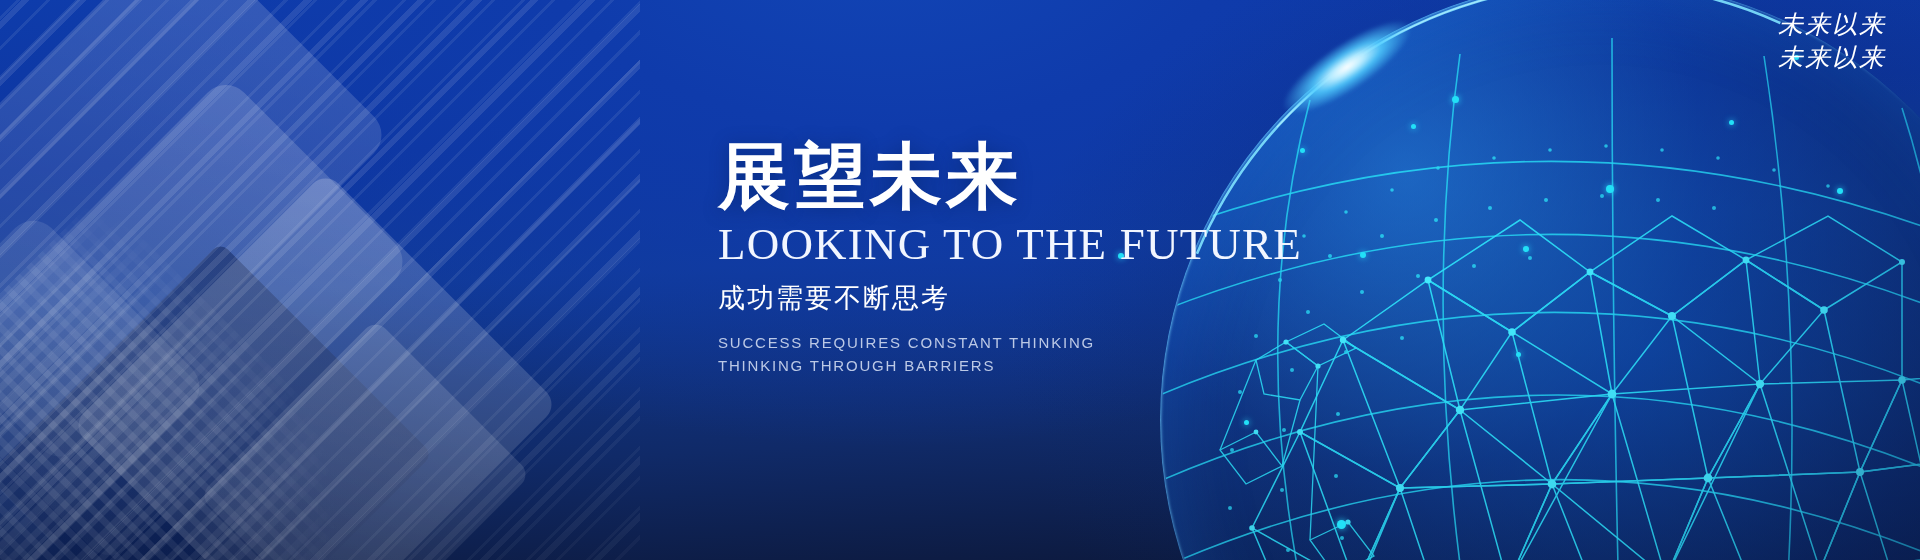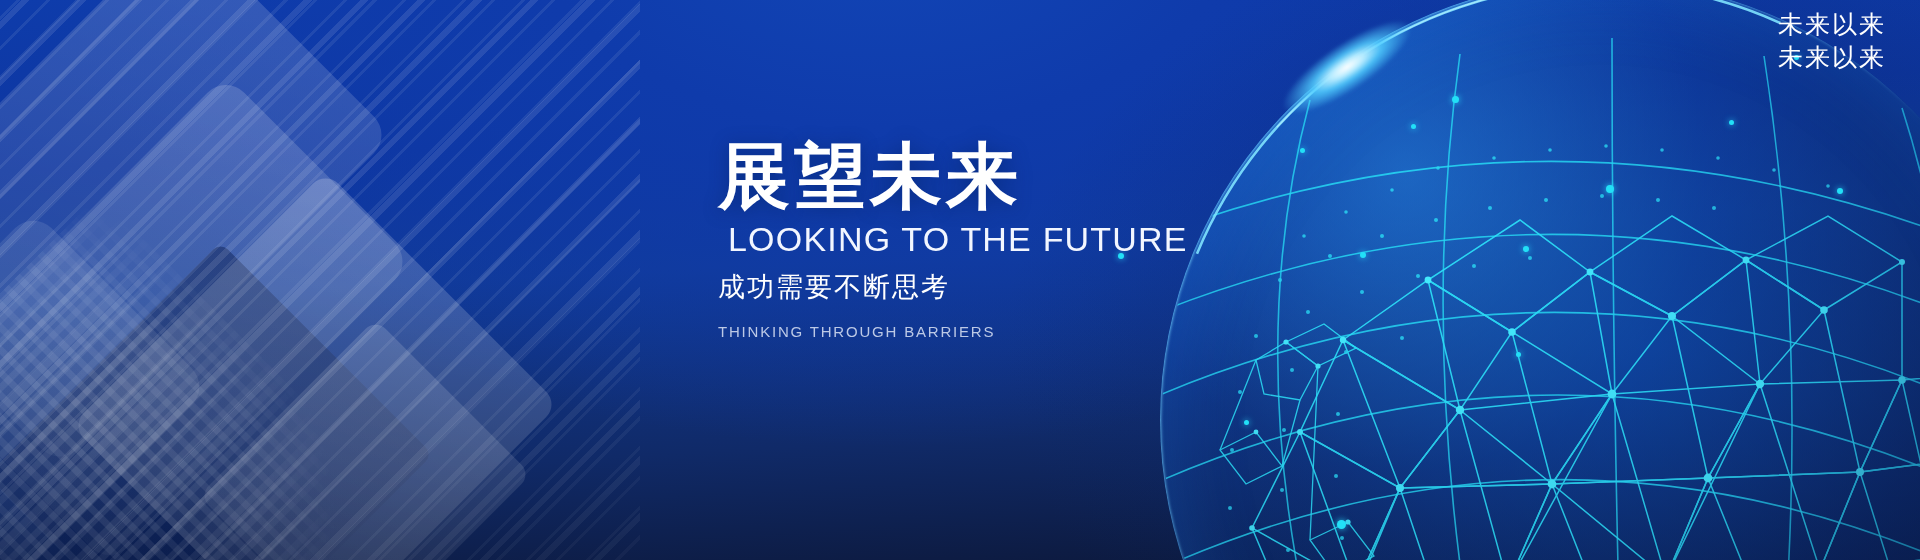--- a/index.html
+++ b/index.html
@@ -113,7 +113,7 @@
     position:absolute;right:34px;top:8px;text-align:right;
     font-size:25px;font-weight:500;color:#ffffff;letter-spacing:2px;line-height:1.32;
   }
-  .corner-cn div{white-space:nowrap;}
+  .corner-cn div{white-space:nowrap;font-style:italic;}
 </style>
 </head>
 <body>

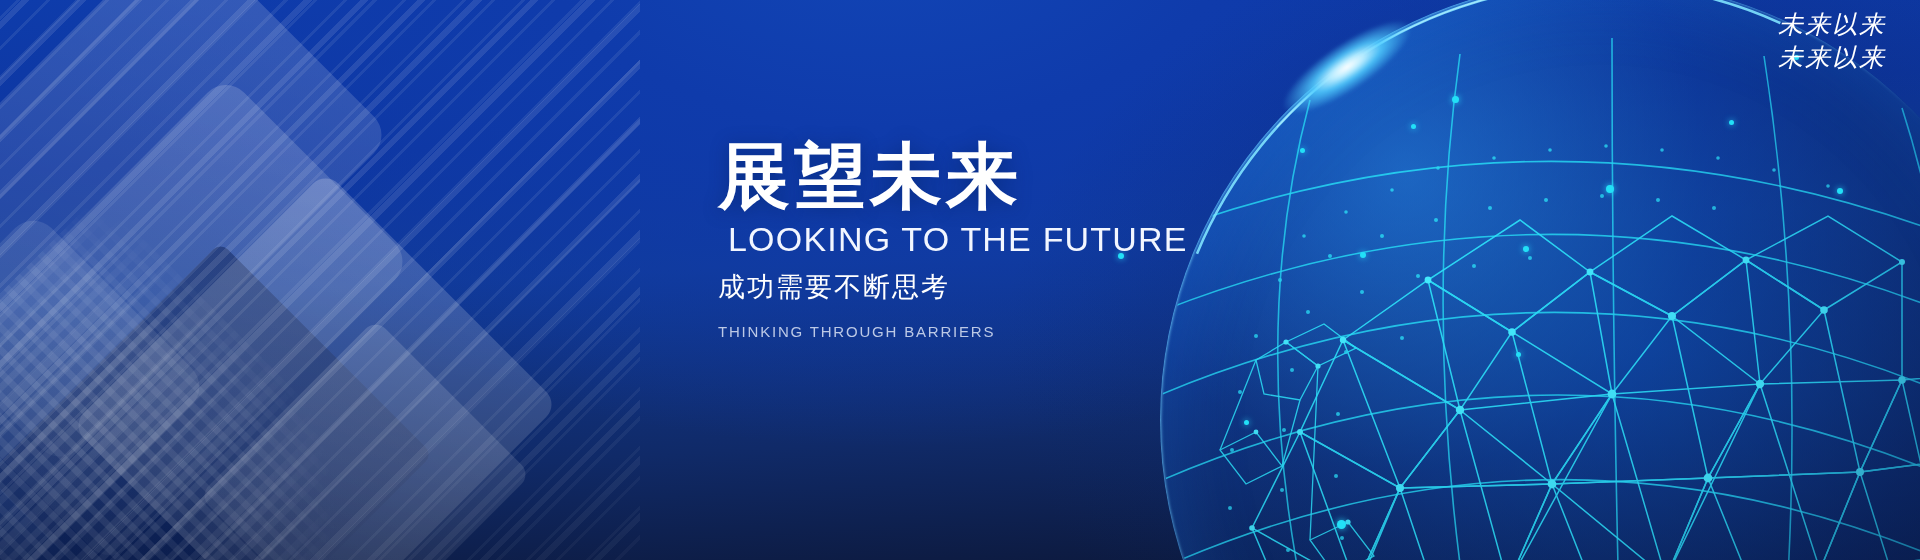--- a/index.html
+++ b/index.html
@@ -96,8 +96,8 @@
     text-shadow:0 2px 18px rgba(0,30,90,.45);
   }
   .subline-en{
-    font-size:34px;font-weight:400;color:#f2f6ff;letter-spacing:1.2px;line-height:1;
-    margin:0 0 16px 10px;white-space:nowrap;
+    font-size:45px;font-weight:400;color:#f2f6ff;letter-spacing:1.2px;line-height:1;
+    margin:0 0 16px 0;white-space:nowrap;font-family:Liberation Serif, serif;
   }
   .cn-line{
     font-size:27px;font-weight:500;color:#ffffff;letter-spacing:2px;line-height:1.32;

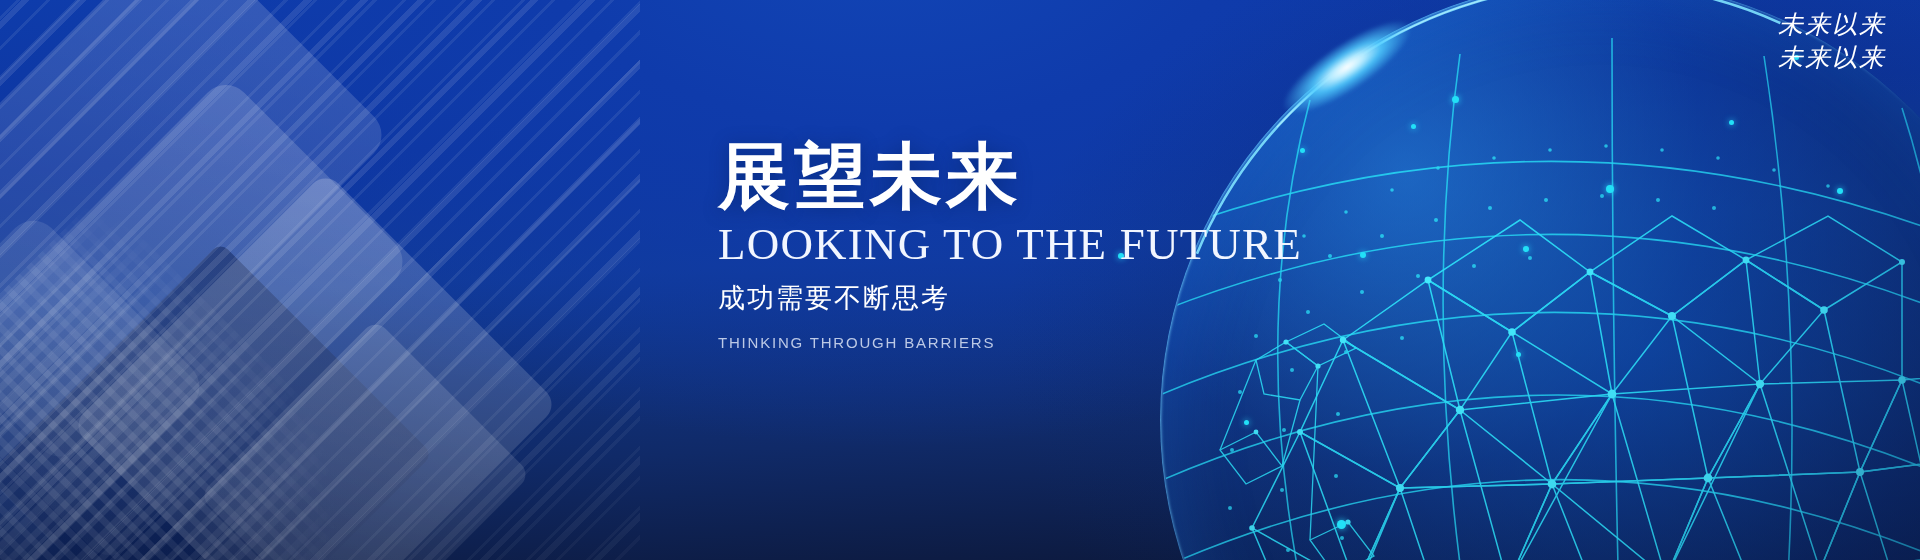--- a/index.html
+++ b/index.html
@@ -336,6 +336,7 @@
     <div class="subline-en">LOOKING TO THE FUTURE</div>
     <p class="cn-line">成功需要不断思考</p>
     <div class="en-small-block">
+      <p class="en-small">SUCCESS REQUIRES CONSTANT THINKING</p>
       <p class="en-small">THINKING THROUGH BARRIERS</p>
     </div>
   </div>

